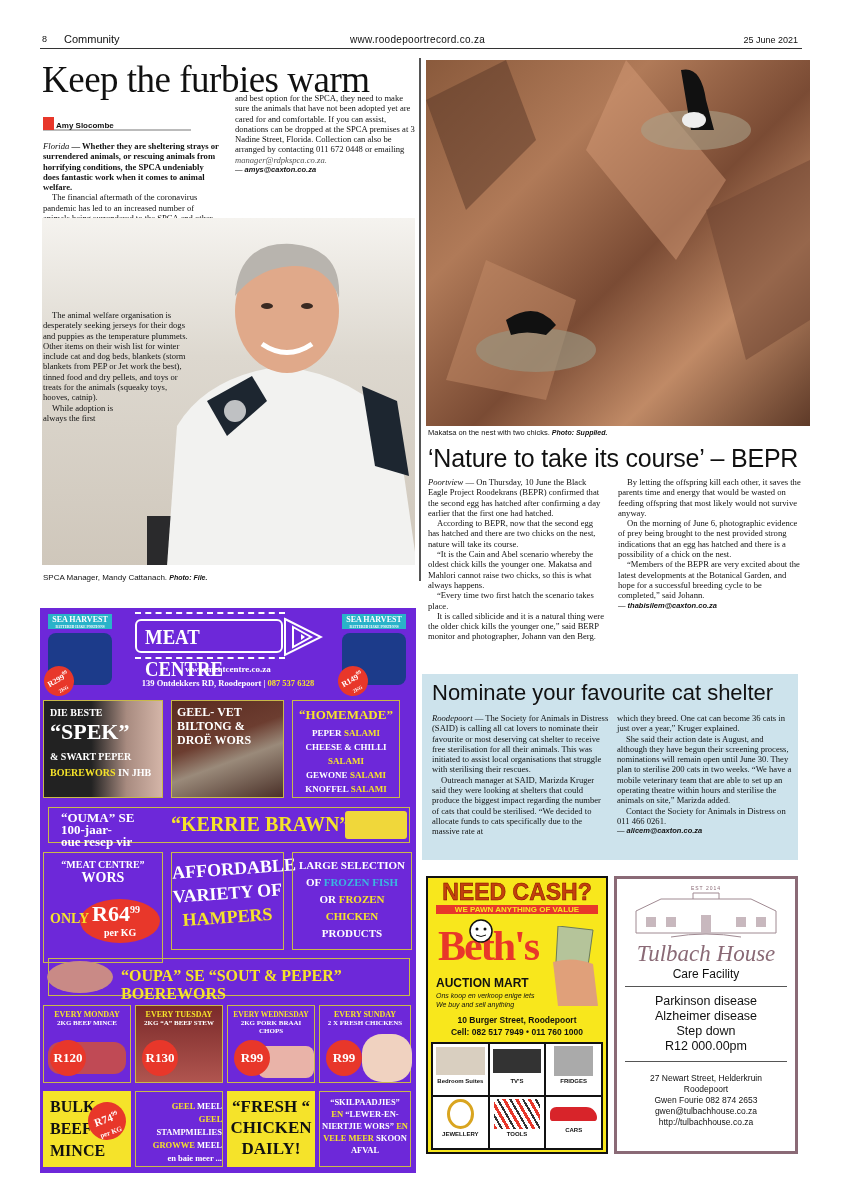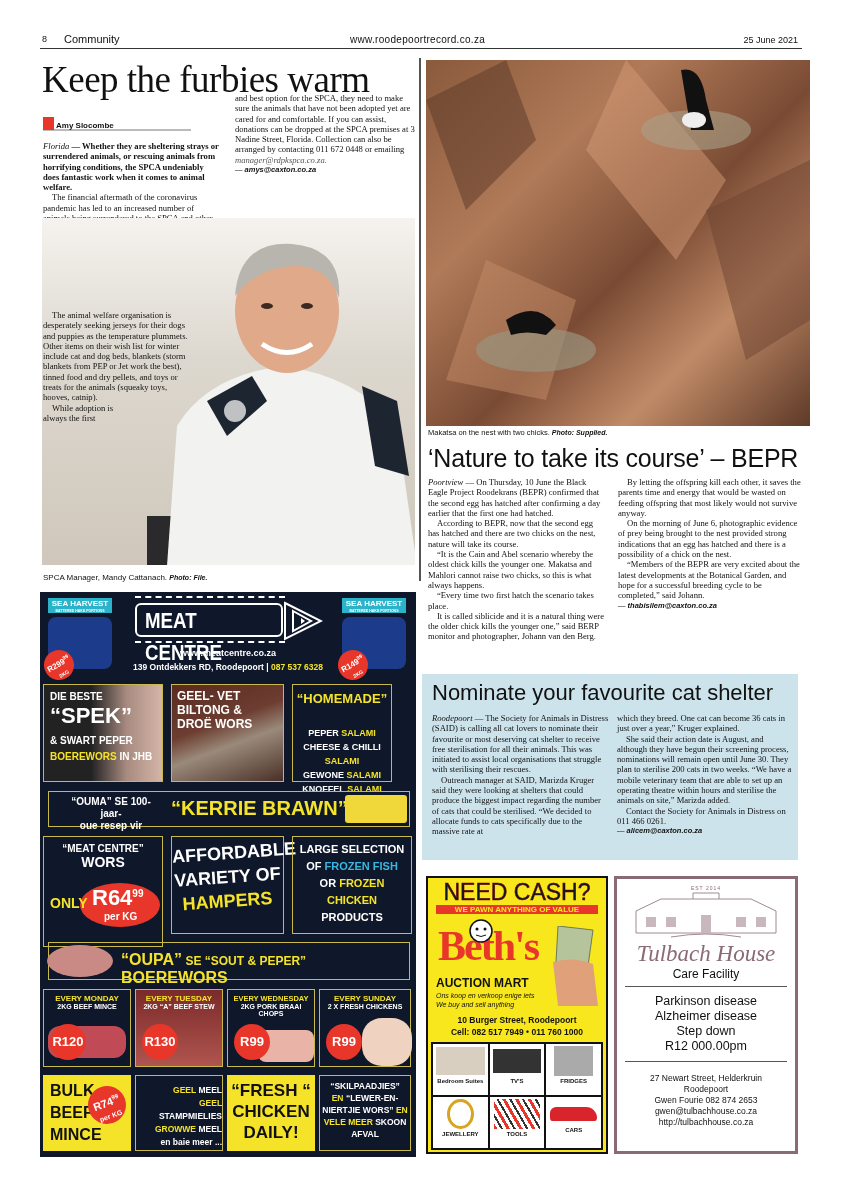--- a/index.html
+++ b/index.html
@@ -28,7 +28,7 @@
 .h2{left:428px;top:443px;font-family:"Liberation Sans",sans-serif;font-size:25px;letter-spacing:-.2px;line-height:30px}
 .cat{left:422px;top:674px;width:376px;height:186px;background:#cde3ec}
 .h3{left:432px;top:678px;font-family:"Liberation Sans",sans-serif;font-size:22px;line-height:30px}
-.meat{left:40px;top:592px;width:376px;height:565px;background:#0f172a;color:#fff;font-family:Liberation Sans, sans-serif;font-weight:bold;overflow:hidden}
+.meat{left:40px;top:608px;width:376px;height:565px;background:#6d28d9;color:#fff;font-family:Liberation Serif, serif;font-weight:bold;overflow:hidden}
 .box{position:absolute;border:1.5px solid #c9b94a;border-radius:0}
 .y{color:#f5e32a}
 .cond{transform:scaleX(.78);transform-origin:center;display:inline-block}

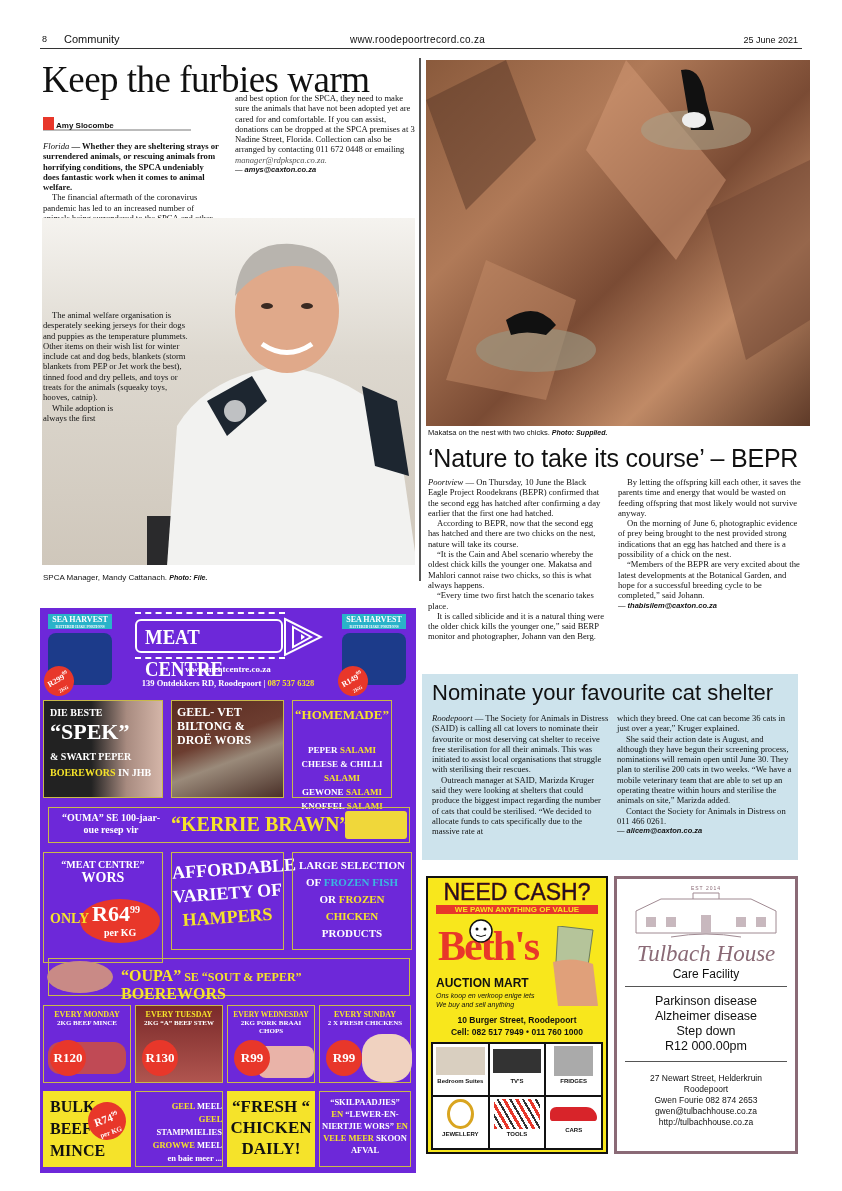--- a/index.html
+++ b/index.html
@@ -173,7 +173,7 @@
         <div>DROË WORS</div>
       </div>
   </div>
-  <div class="box" style="left:252px;top:92px;width:100px;height:98px;text-align:center">
+  <div class="box" style="left:252px;top:92px;width:108px;height:98px;text-align:center">
     <div class="y" style="font-size:13px;margin-top:6px">“HOMEMADE”</div>
     <div style="font-size:9px;margin-top:20px;line-height:14px">
       <div><span>PEPER </span><span class="y">SALAMI</span></div>

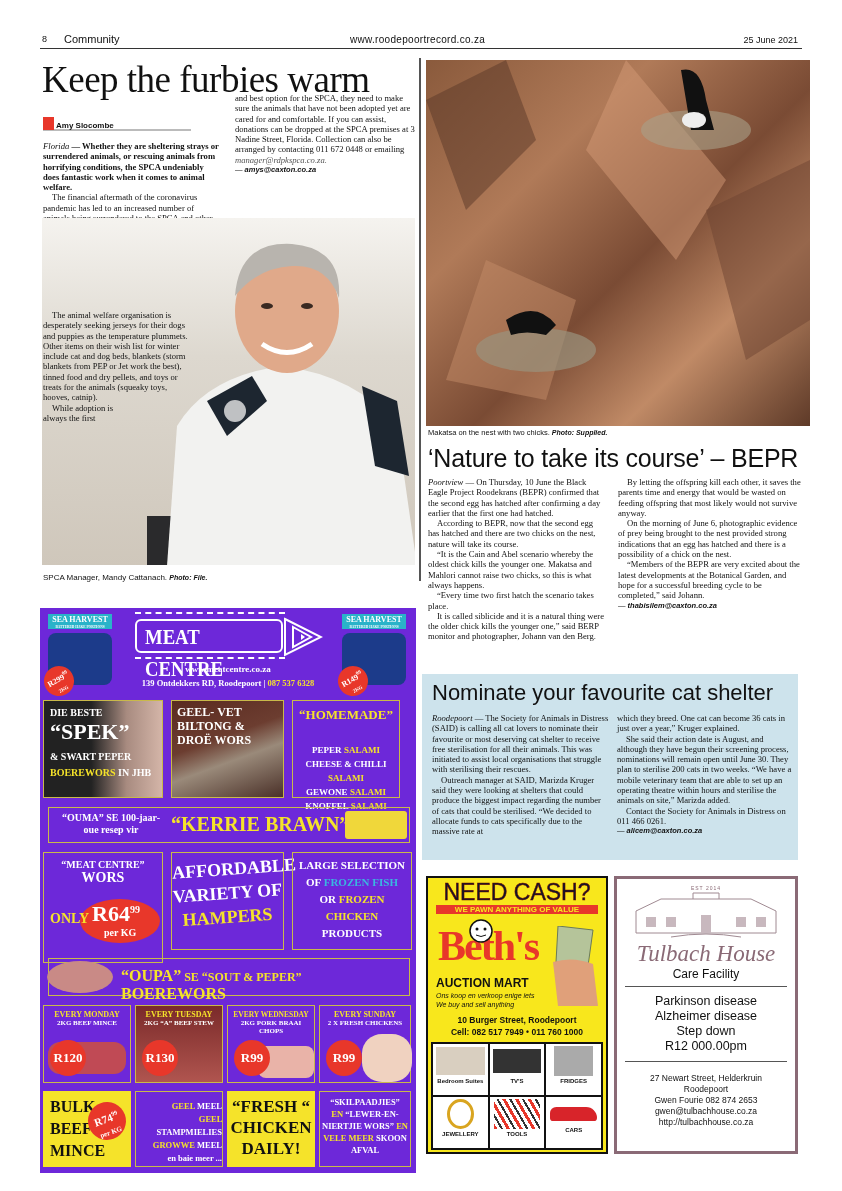--- a/index.html
+++ b/index.html
@@ -175,7 +175,7 @@
   </div>
   <div class="box" style="left:252px;top:92px;width:108px;height:98px;text-align:center">
     <div class="y" style="font-size:13px;margin-top:6px">“HOMEMADE”</div>
-    <div style="font-size:9px;margin-top:20px;line-height:14px">
+    <div style="font-size:9px;margin-top:3px;line-height:14px">
       <div><span>PEPER </span><span class="y">SALAMI</span></div>
       <div><span>CHEESE &amp; CHILLI </span><span class="y">SALAMI</span></div>
       <div><span>GEWONE </span><span class="y">SALAMI</span></div>

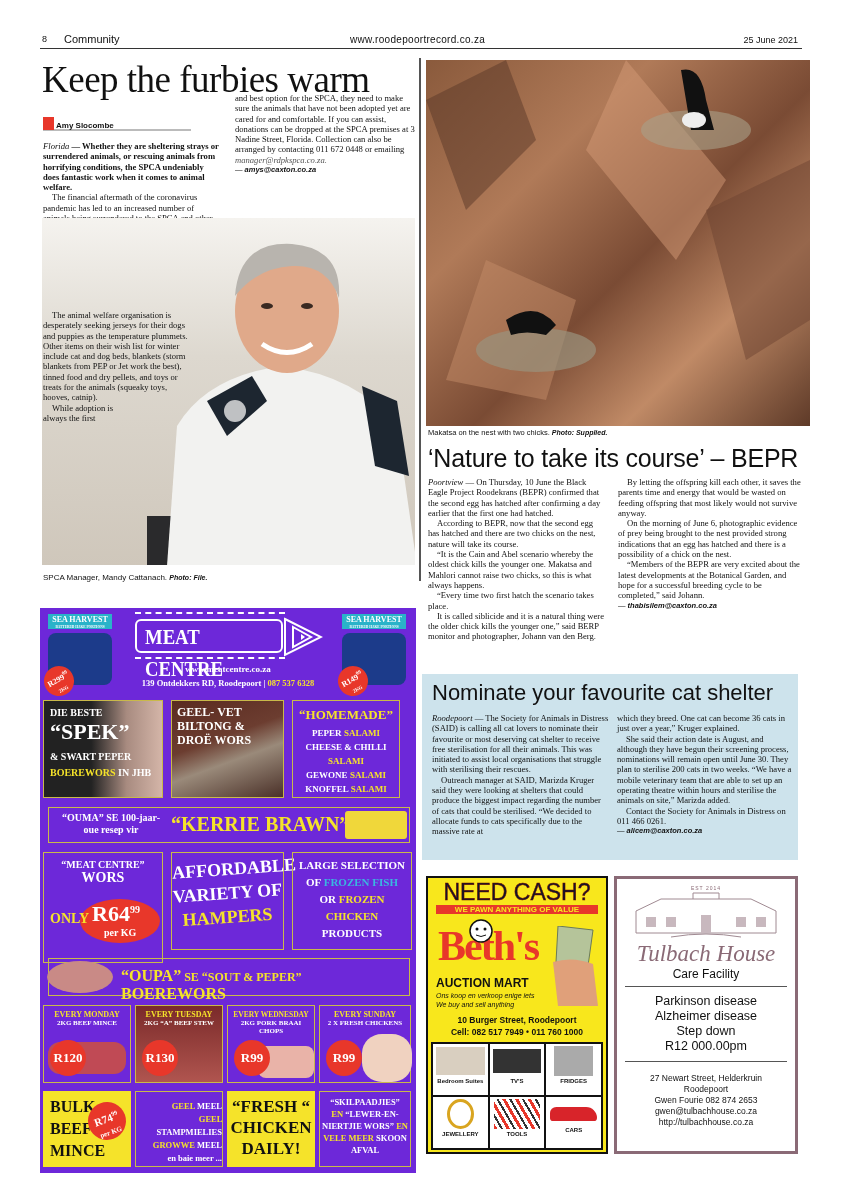--- a/index.html
+++ b/index.html
@@ -184,7 +184,7 @@
   </div>
 
   <div class="box" style="left:8px;top:199px;width:362px;height:36px">
-    <div class="abs" style="left:12px;top:4px;font-size:10px;text-align:center;width:100px;line-height:12px">
+    <div class="abs" style="left:12px;top:4px;font-size:13px;text-align:left;width:100px;line-height:12px">
         <div>“OUMA” SE 100-jaar-</div>
         <div>oue resep vir</div>
       </div>

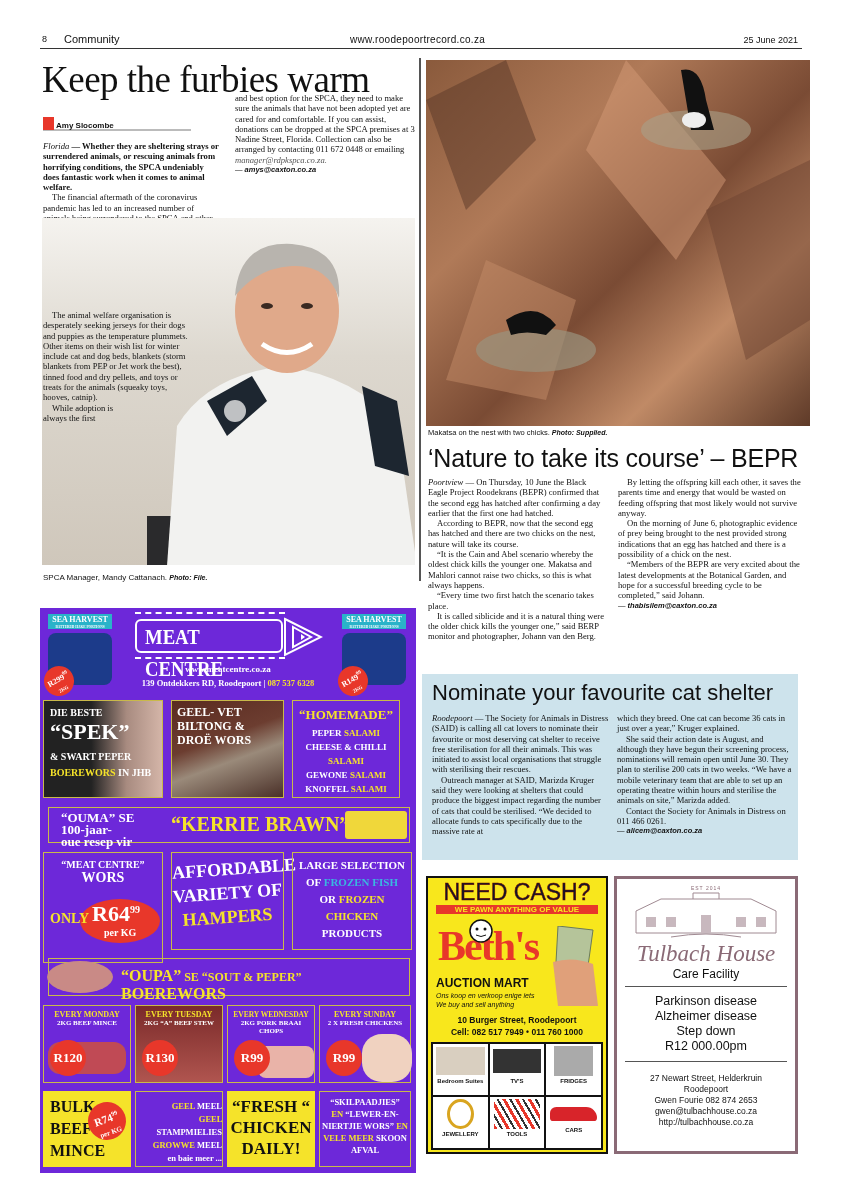--- a/index.html
+++ b/index.html
@@ -271,7 +271,7 @@
 </div>
 
 <div class="abs beth">
-  <div style="text-align:center;font-size:23px;font-weight:normal;color:#0f172a;line-height:26px;margin-top:1px;-webkit-text-stroke:.5px #7a0000">NEED CASH?</div>
+  <div style="text-align:center;font-size:23px;font-weight:bold;color:#c2410c;line-height:26px;margin-top:1px;-webkit-text-stroke:.5px #7a0000">NEED CASH?</div>
   <div style="text-align:center;margin:0 8px;background:#e8372a;color:#f8e71c;font-size:8px;font-weight:bold">WE PAWN ANYTHING OF VALUE</div>
   <div class="abs" style="left:10px;top:44px;font-size:42px;font-weight:bold;color:#e8372a;font-family:'Liberation Serif',serif;letter-spacing:-2px">Beth's</div>
   <svg class="abs" style="left:40px;top:40px" width="26" height="26" viewBox="0 0 26 26">

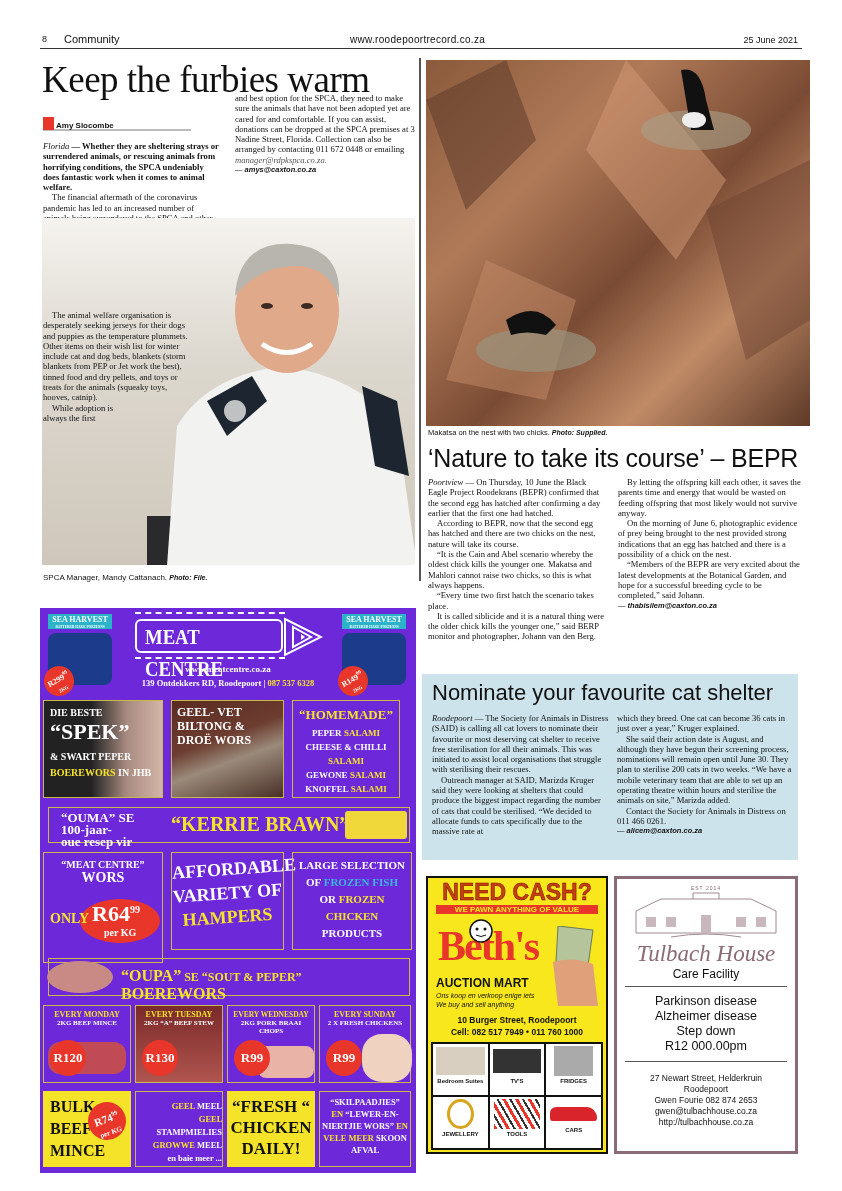--- a/index.html
+++ b/index.html
@@ -215,7 +215,7 @@
 
   <div class="box" style="left:8px;top:350px;width:362px;height:38px">
     <div class="abs" style="left:-2px;top:2px;width:66px;height:32px;border-radius:50%;background:#c98a86"></div>
-    <div class="abs" style="left:72px;top:8px;font-size:16px"><span class="y">“OUPA”</span><span class="y" style="font-size:12px"> SE “SOUT &amp; PEPER” </span><span class="y">BOEREWORS</span></div>
+    <div class="abs" style="left:72px;top:8px;font-size:16px"><span class="y">“OUPA”</span><span class="y" style="font-size:16px"> SE “SOUT &amp; PEPER” </span><span class="y">BOEREWORS</span></div>
   </div>
 
   <div class="box" style="left:3px;top:397px;width:88px;height:78px;text-align:center">

